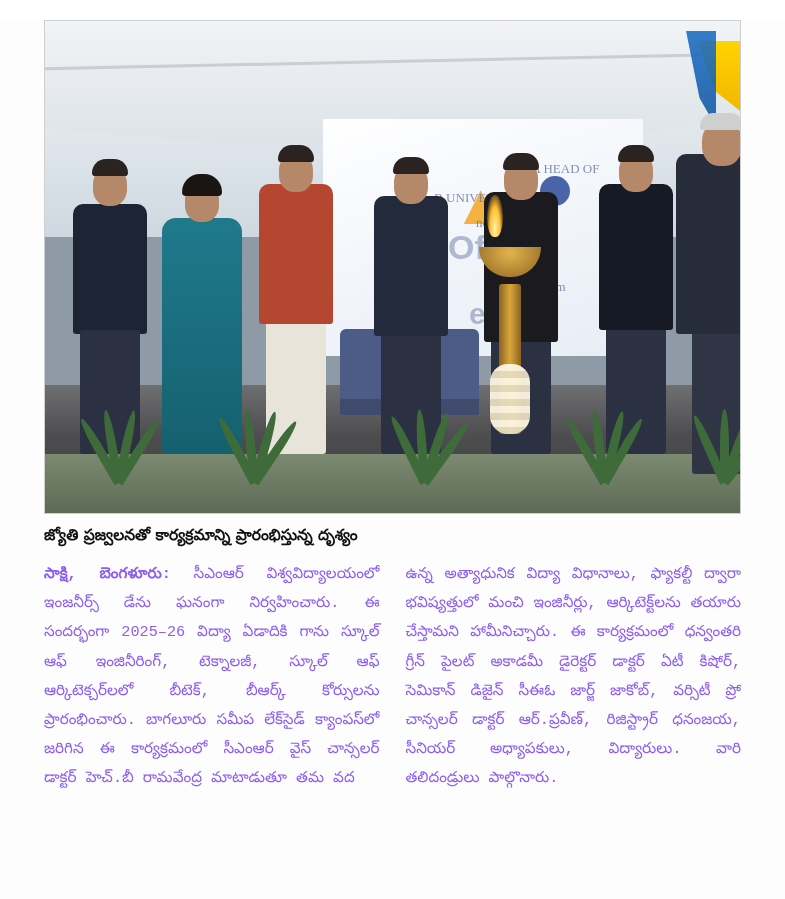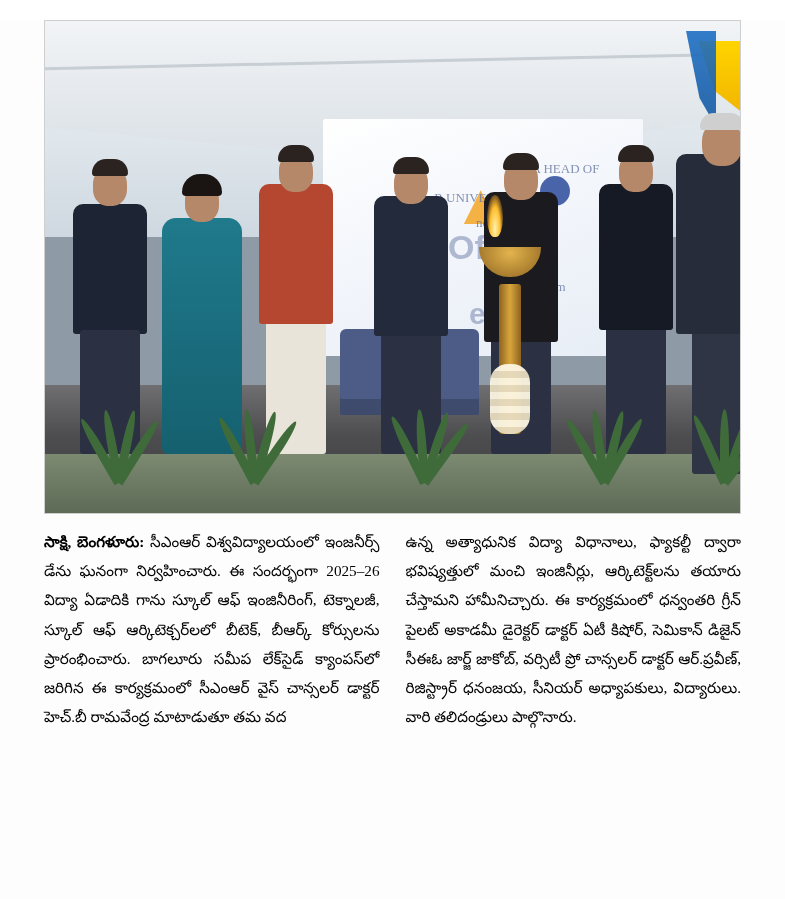--- a/index.html
+++ b/index.html
@@ -328,6 +328,7 @@
     </div>
   </div>
 
+  <div class="caption">జ్యోతి ప్రజ్వలనతో కార్యక్రమాన్ని ప్రారంభిస్తున్న దృశ్యం</div>
 
   <div class="body-cols">
     <div class="col">

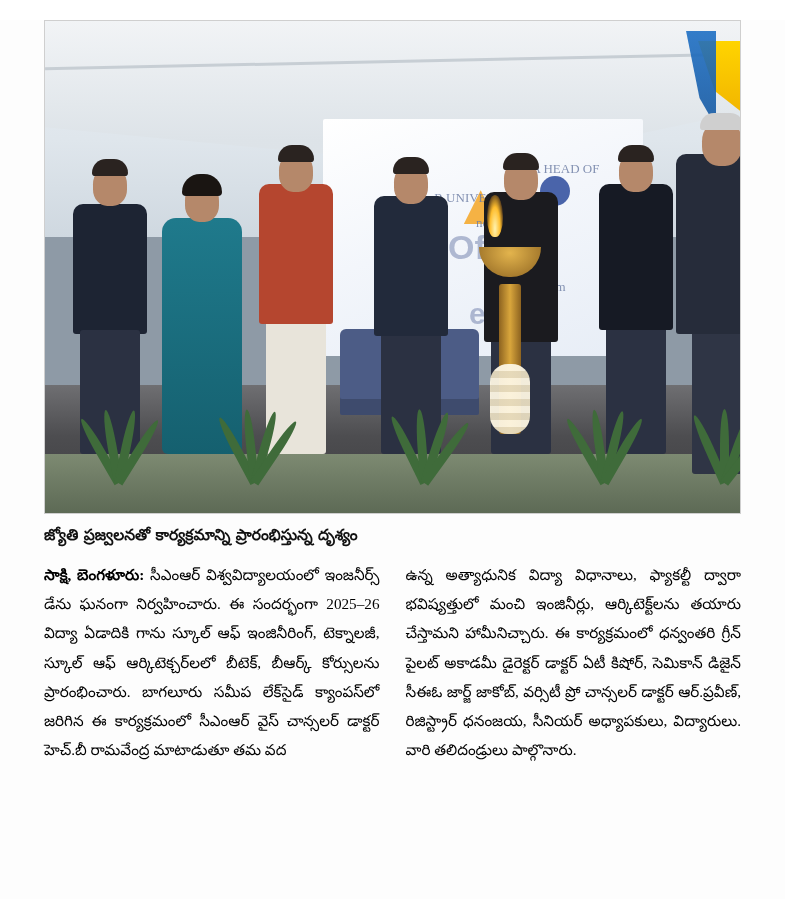--- a/index.html
+++ b/index.html
@@ -199,10 +199,10 @@
   }
   .col {
     flex: 1 1 0;
-    font-family: Liberation Serif, serif;
+    font-family: Liberation Mono, monospace;
     font-size: 15.2px;
     line-height: 1.92;
-    color: #000000;
+    color: #8b5cf6;
     text-align: justify;
   }
   .col p { margin: 0; }

